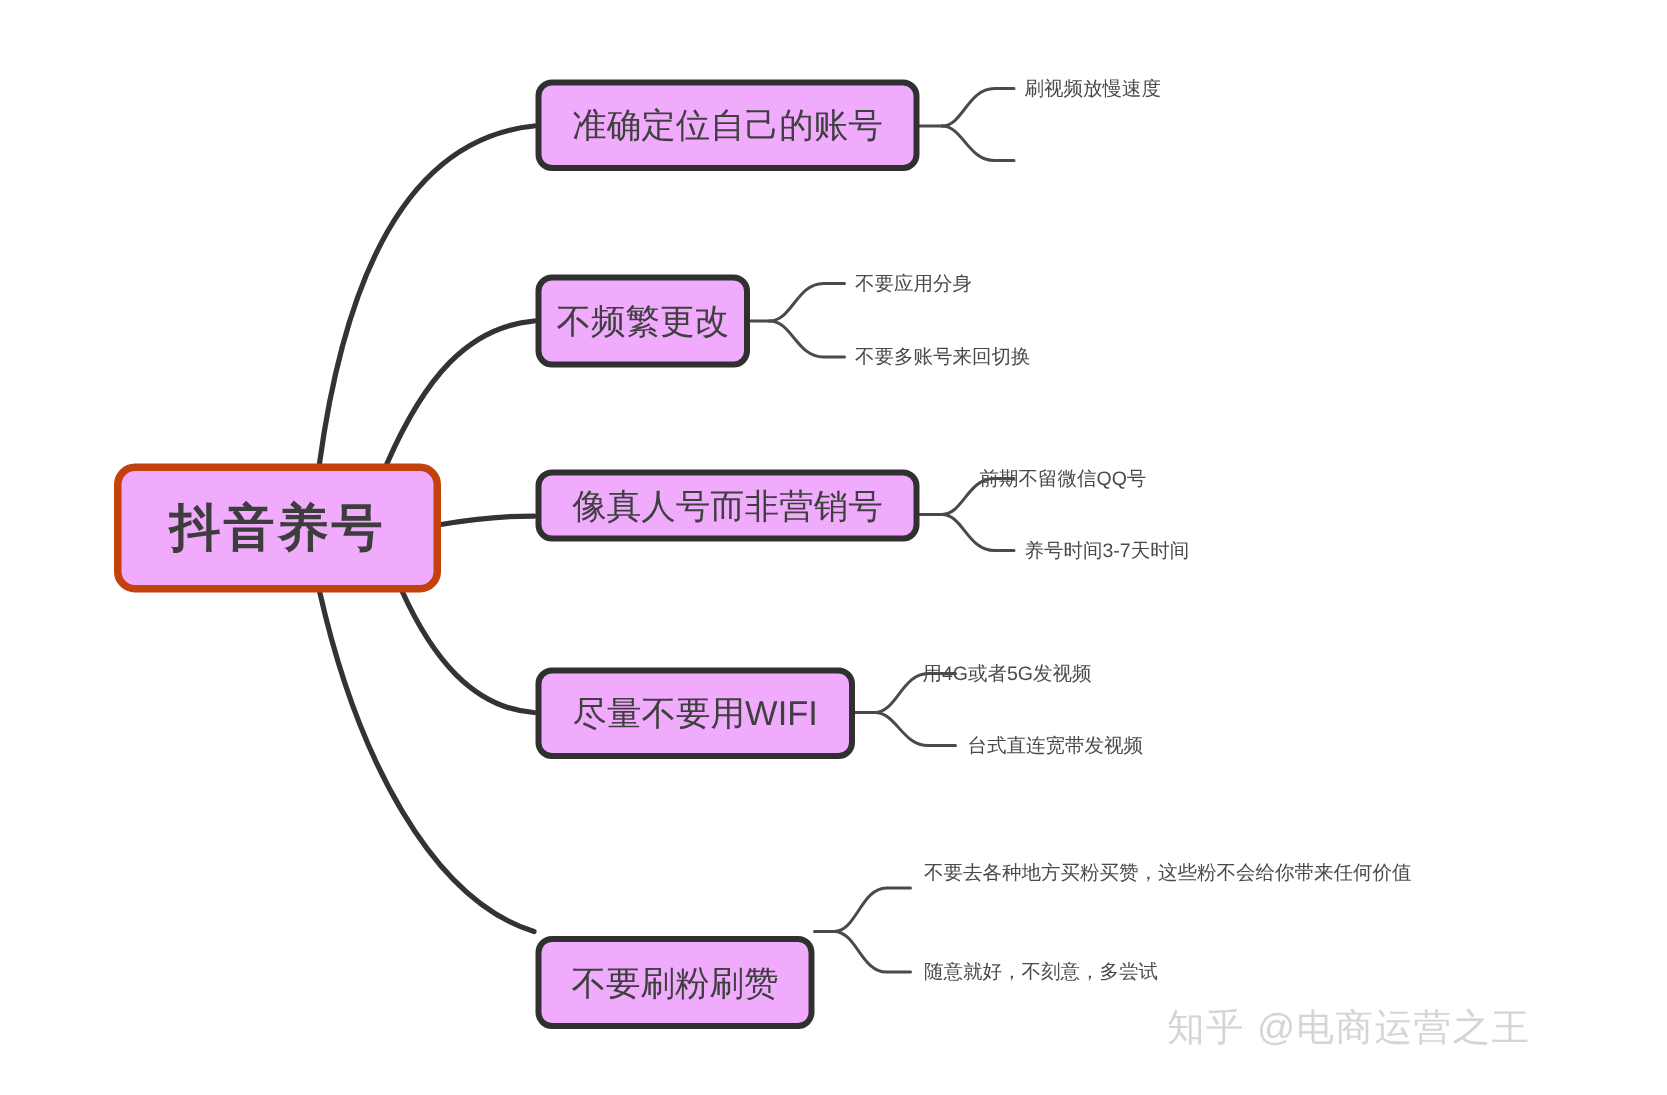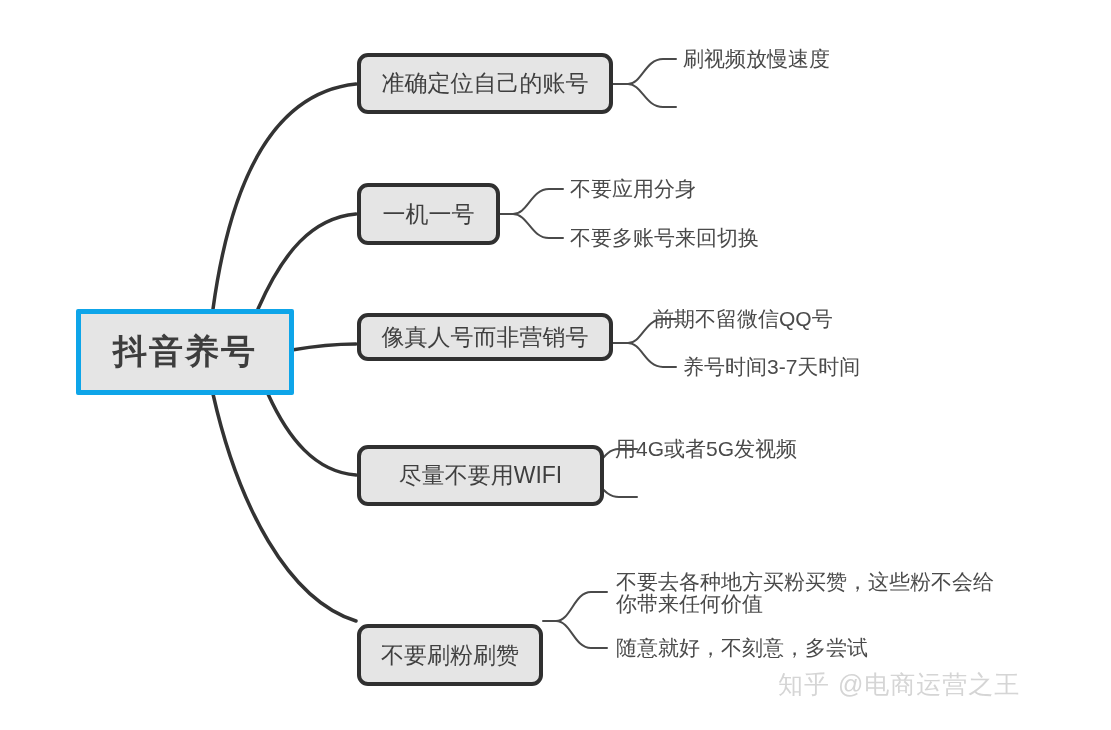--- a/index.html
+++ b/index.html
@@ -26,7 +26,7 @@
   }
   .leaf {
     position: absolute; z-index: 2;
-    font-size: 21px; line-height: 22px; color: #4a4a4a;
+    font-size: 13px; line-height: 22px; color: #4a4a4a;
     white-space: nowrap;
   }
   .leaf.wrap { white-space: normal; width: 382px; }

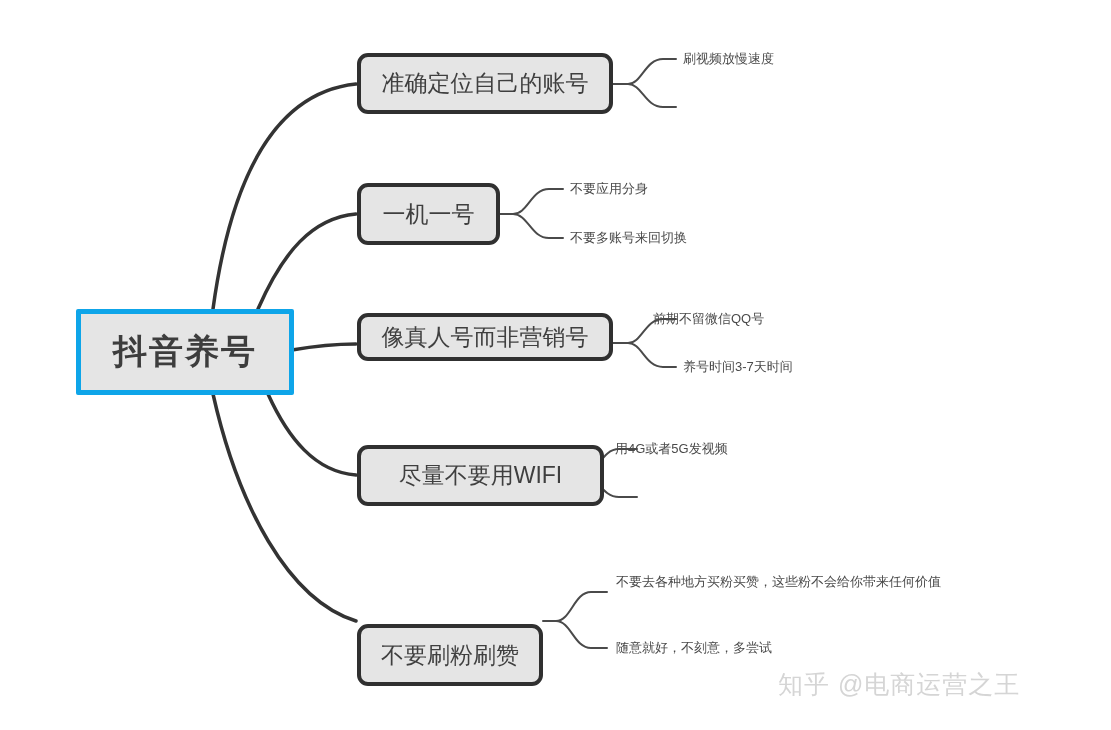--- a/index.html
+++ b/index.html
@@ -12,7 +12,7 @@
   svg.links { position: absolute; left: 0; top: 0; z-index: 1; }
   .node {
     position: absolute; z-index: 2;
-    background: #e5e5e5;
+    background: #f0abfc;
     display: flex; align-items: center; justify-content: center;
     color: #3d3d3d; text-align: center; white-space: nowrap;
   }

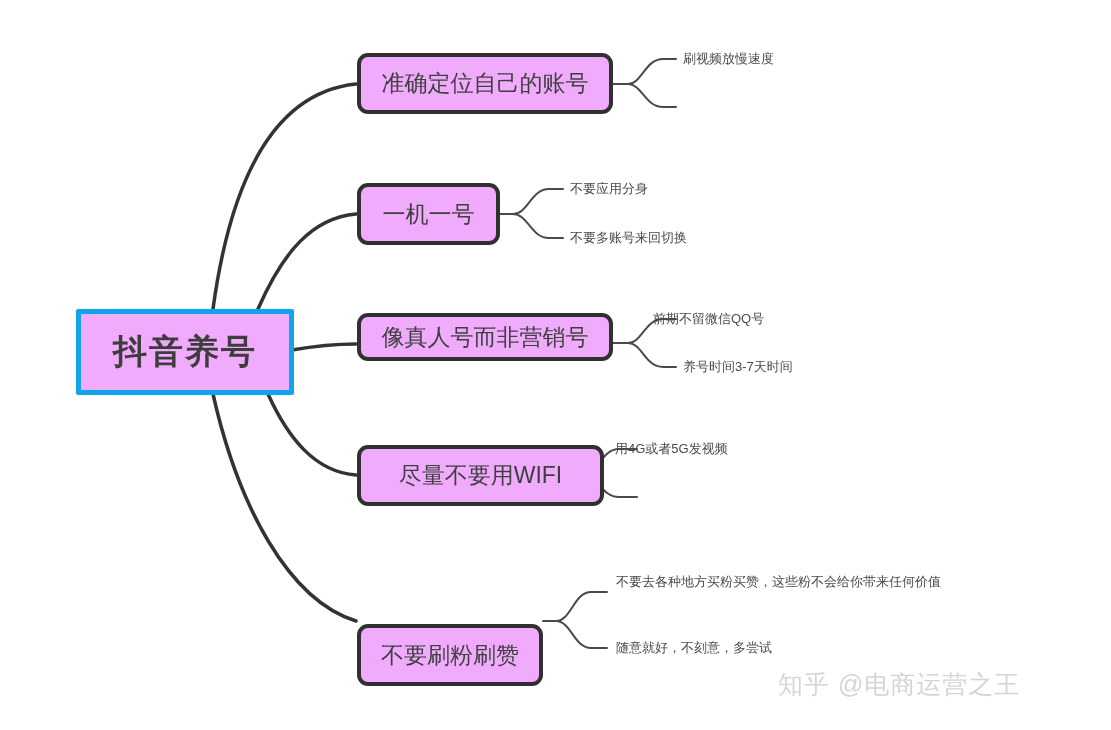--- a/index.html
+++ b/index.html
@@ -78,7 +78,7 @@
   <div class="node root-node" style="left:76px; top:309px; width:218px; height:86px;">抖音养号</div>
 
   <div class="node branch-node" style="left:357px; top:53px; width:256px; height:61px;">准确定位自己的账号</div>
-  <div class="node branch-node" style="left:357px; top:183px; width:143px; height:62px;">一机一号</div>
+  <div class="node branch-node" style="left:357px; top:183px; width:143px; height:62px;">不频繁更改</div>
   <div class="node branch-node" style="left:357px; top:313px; width:256px; height:48px;">像真人号而非营销号</div>
   <div class="node branch-node" style="left:357px; top:445px; width:247px; height:61px;text-align:right;">尽量不要用WIFI</div>
   <div class="node branch-node" style="left:357px; top:624px; width:186px; height:62px;">不要刷粉刷赞</div>

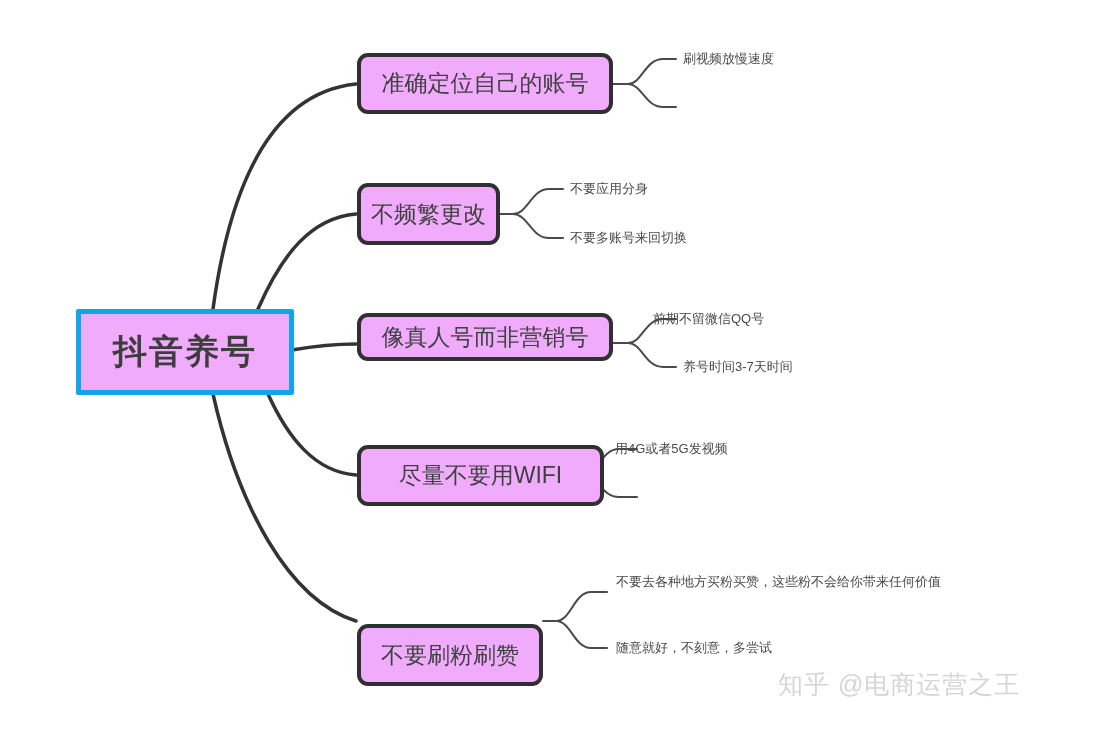--- a/index.html
+++ b/index.html
@@ -17,7 +17,7 @@
     color: #3d3d3d; text-align: center; white-space: nowrap;
   }
   .root-node {
-    border: 5px solid #0ea5e9; border-radius: 2px;
+    border: 5px solid #c2410c; border-radius: 14px;
     font-size: 34px; font-weight: bold; letter-spacing: 2px;
   }
   .branch-node {

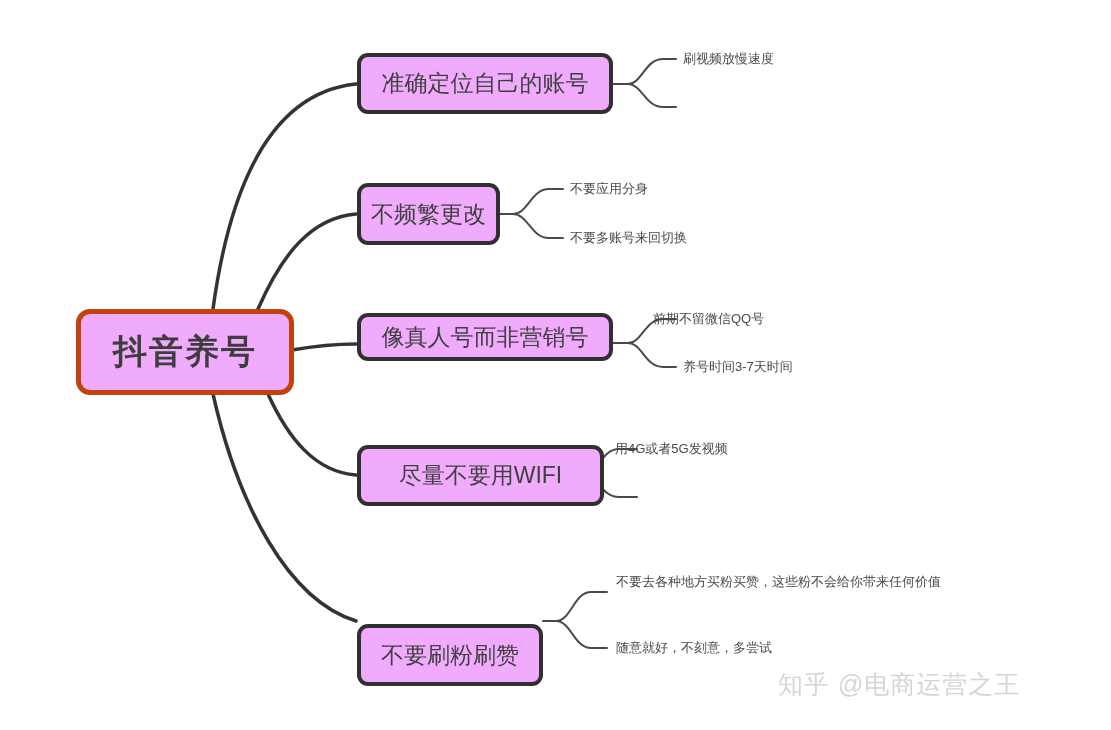--- a/index.html
+++ b/index.html
@@ -80,7 +80,7 @@
   <div class="node branch-node" style="left:357px; top:53px; width:256px; height:61px;">准确定位自己的账号</div>
   <div class="node branch-node" style="left:357px; top:183px; width:143px; height:62px;">不频繁更改</div>
   <div class="node branch-node" style="left:357px; top:313px; width:256px; height:48px;">像真人号而非营销号</div>
-  <div class="node branch-node" style="left:357px; top:445px; width:247px; height:61px;text-align:right;">尽量不要用WIFI</div>
+  <div class="node branch-node" style="left:357px; top:445px; width:213px; height:61px;text-align:right;">尽量不要用WIFI</div>
   <div class="node branch-node" style="left:357px; top:624px; width:186px; height:62px;">不要刷粉刷赞</div>
 
   <div class="leaf" style="left:683px; top:48px;">刷视频放慢速度</div>

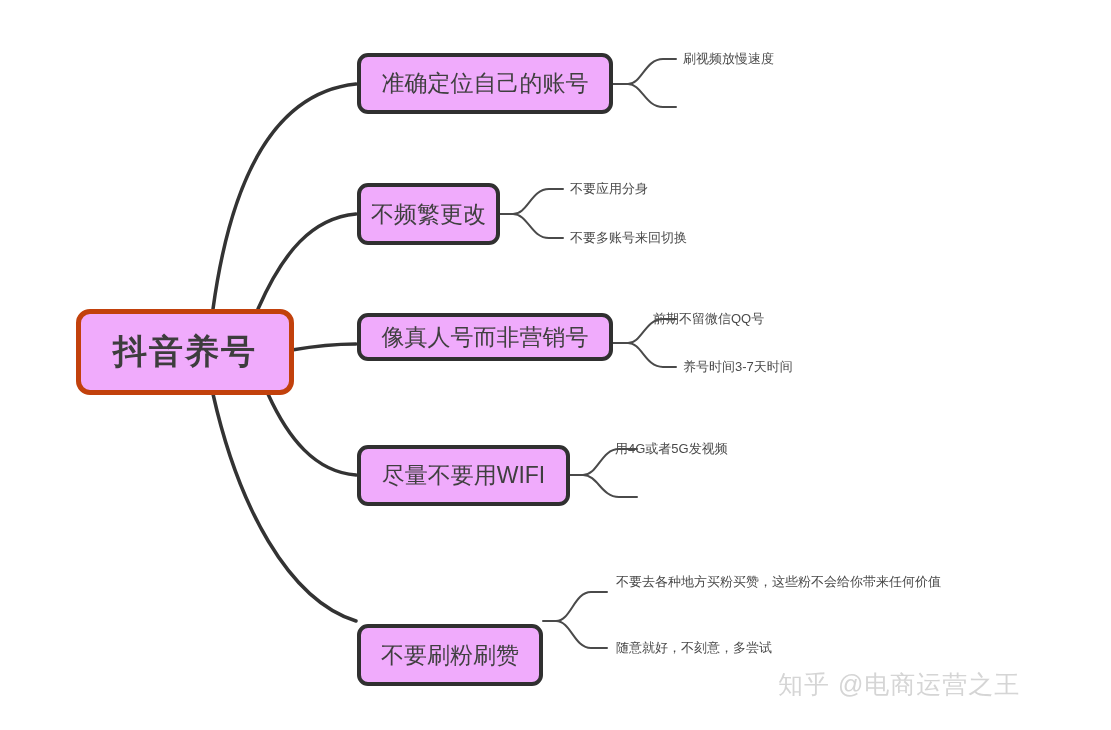--- a/index.html
+++ b/index.html
@@ -92,6 +92,7 @@
   <div class="leaf" style="left:683px; top:356px;">养号时间3-7天时间</div>
 
   <div class="leaf" style="left:615px; top:438px;">用4G或者5G发视频</div>
+  <div class="leaf" style="left:645px; top:486px;">台式直连宽带发视频</div>
 
   <div class="leaf wrap" style="left:616px; top:571px;">不要去各种地方买粉买赞，这些粉不会给你带来任何价值</div>
   <div class="leaf" style="left:616px; top:637px;">随意就好，不刻意，多尝试</div>

